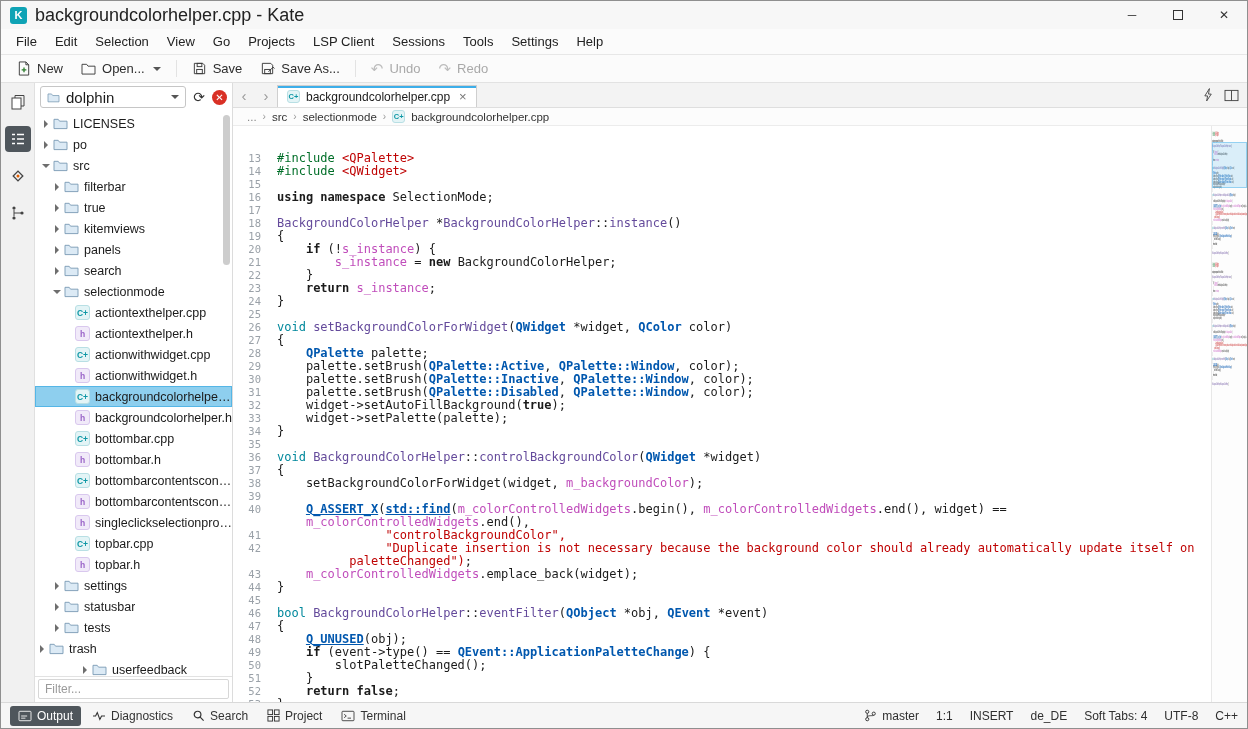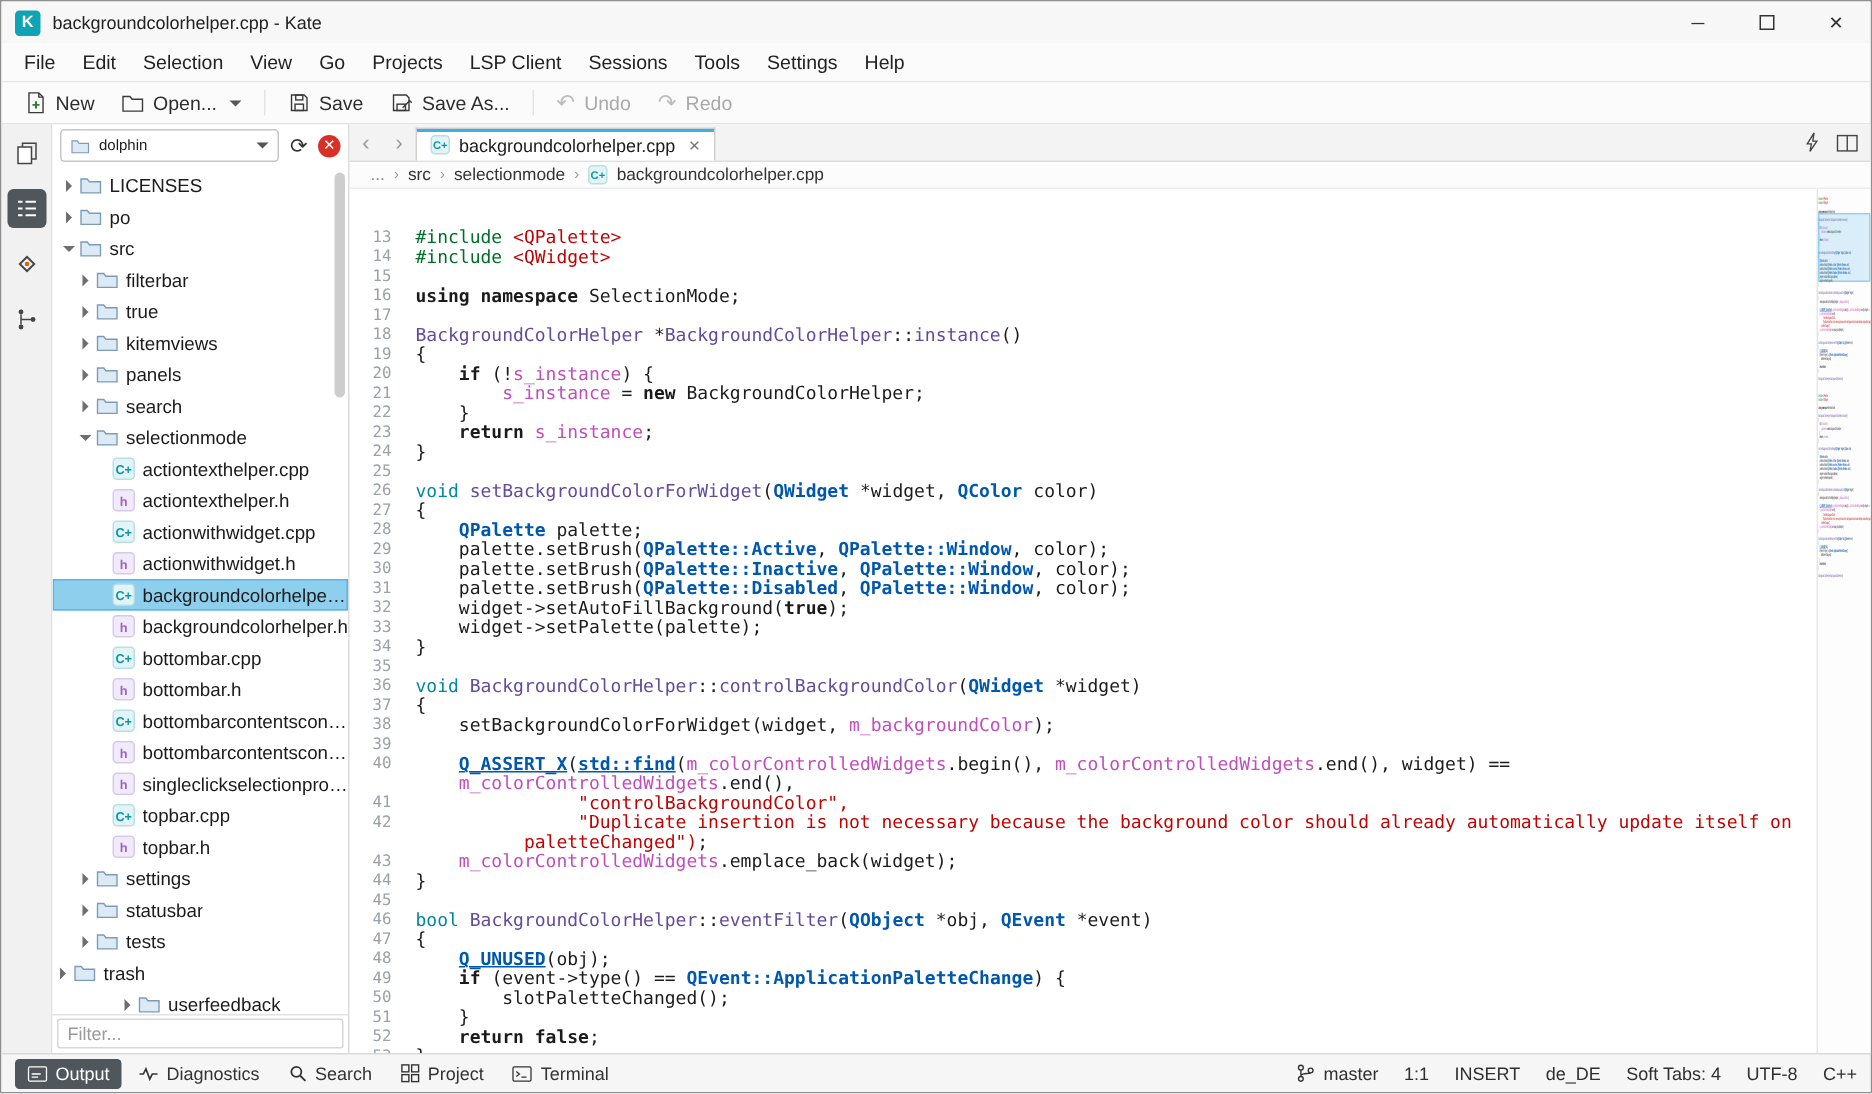--- a/index.html
+++ b/index.html
@@ -10,7 +10,7 @@
   
   .titlebar { height:28px; flex:none; background:#f7f7f7; display:flex; align-items:center; padding-left:9px; gap:8px; }
   .app-icon { width:17px; height:17px; border-radius:3px; background:#0fa3b5; color:#fff; display:flex; align-items:center; justify-content:center; font-size:11px; font-weight:bold; flex:none; }
-  .title-text { font-size:12px; color:#222; }
+  .title-text { font-size:18px; color:#222; }
   .win-controls { margin-left:auto; display:flex; height:100%; }
   .win-btn { width:46px; height:100%; display:flex; align-items:center; justify-content:center; color:#333; font-size:12px; }
   .max-glyph { width:10px; height:10px; border:1px solid #333; }

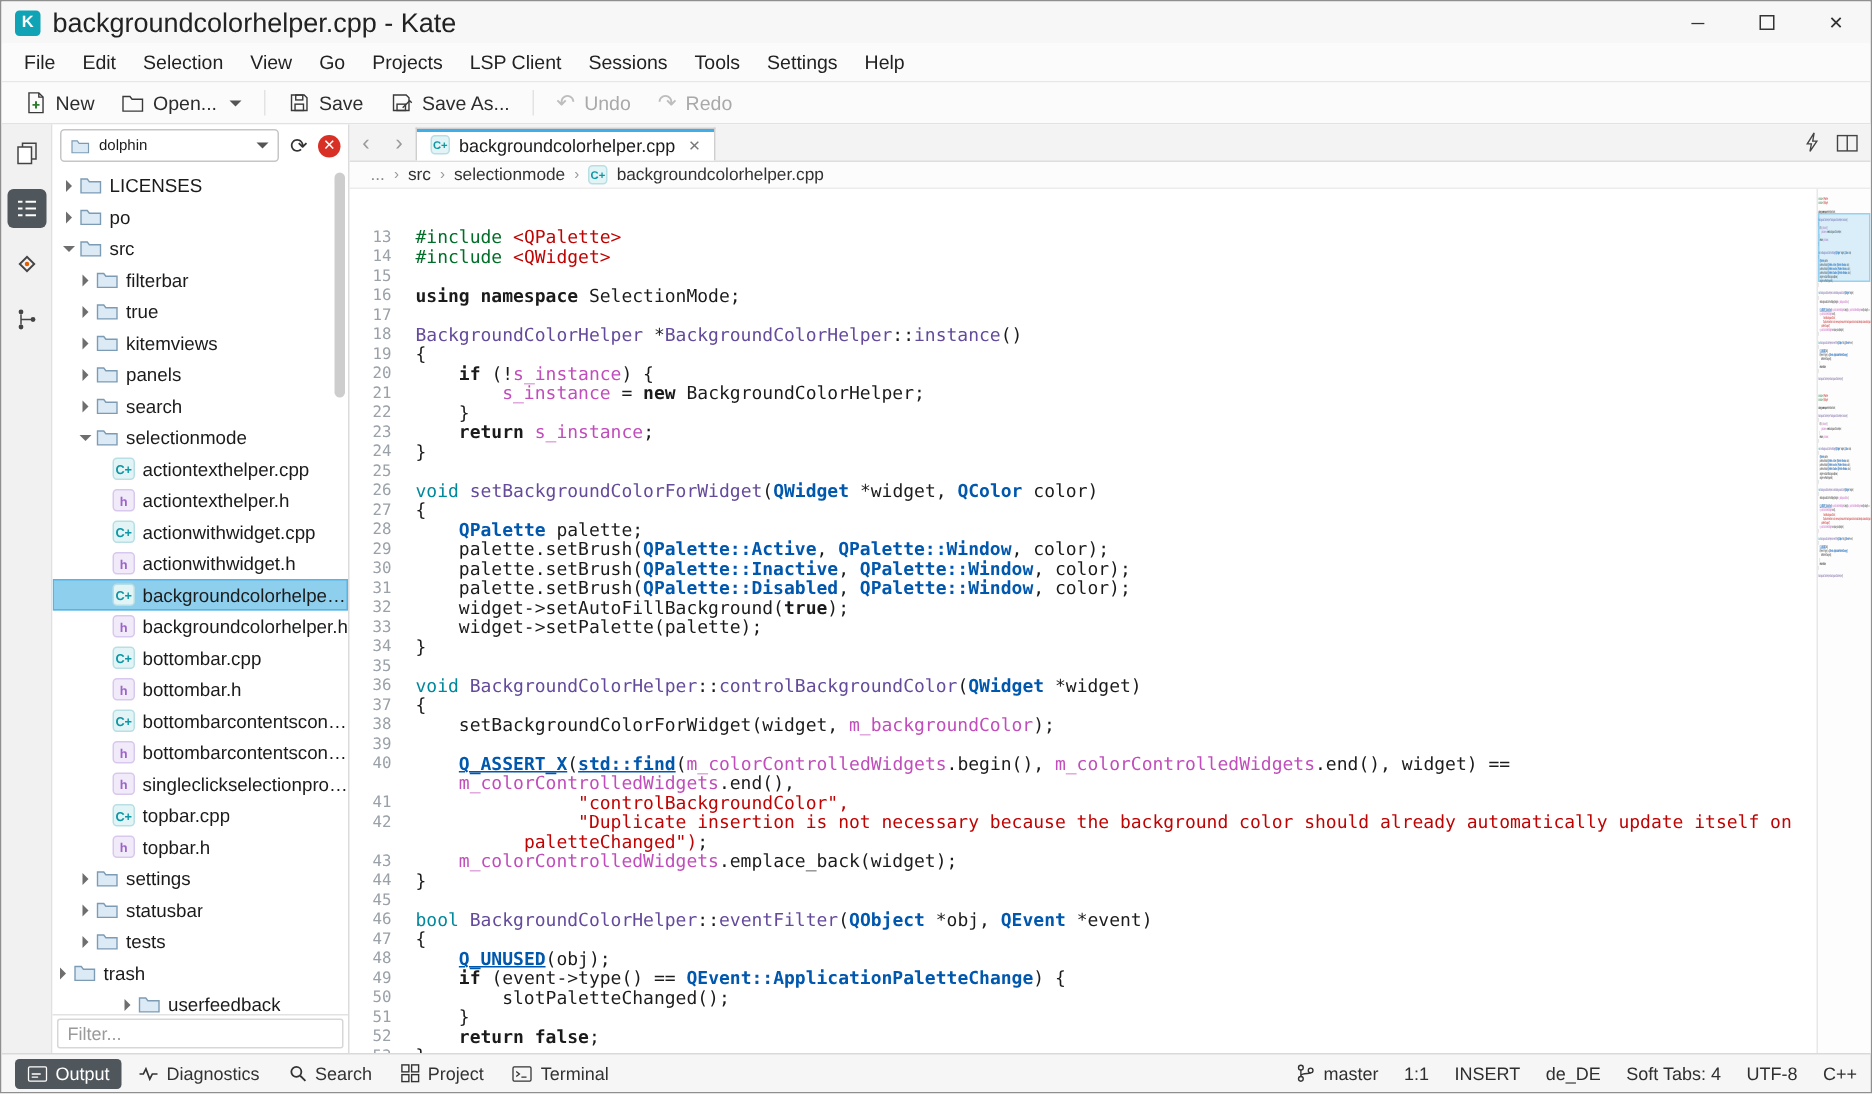--- a/index.html
+++ b/index.html
@@ -38,7 +38,7 @@
   
   .projectpanel { width:198px; flex:none; border-right:1px solid #dcdcdc; display:flex; flex-direction:column; background:#fff; position:relative; }
   .panel-header { height:28px; flex:none; display:flex; align-items:center; gap:5px; padding:0 5px; }
-  .combo { flex:1; min-width:0; height:22px; border:1px solid #c6c6c6; border-radius:3px; background:#fff; display:flex; align-items:center; gap:6px; padding:0 6px; font-size:10px; }
+  .combo { flex:1; min-width:0; height:22px; border:1px solid #c6c6c6; border-radius:3px; background:#fff; display:flex; align-items:center; gap:6px; padding:0 6px; font-size:15px; }
   .combo .caret-down { margin-left:auto; }
   .refresh-btn { font-size:14px; color:#333; padding:0 2px; }
   .close-red { width:15px; height:15px; border-radius:50%; background:#d93025; color:#fff; font-size:10px; display:flex; align-items:center; justify-content:center; flex:none; }

